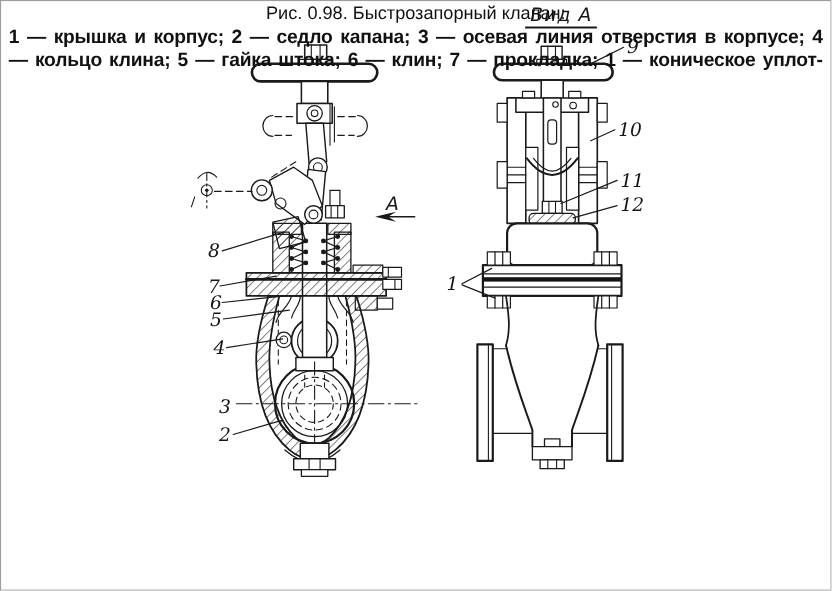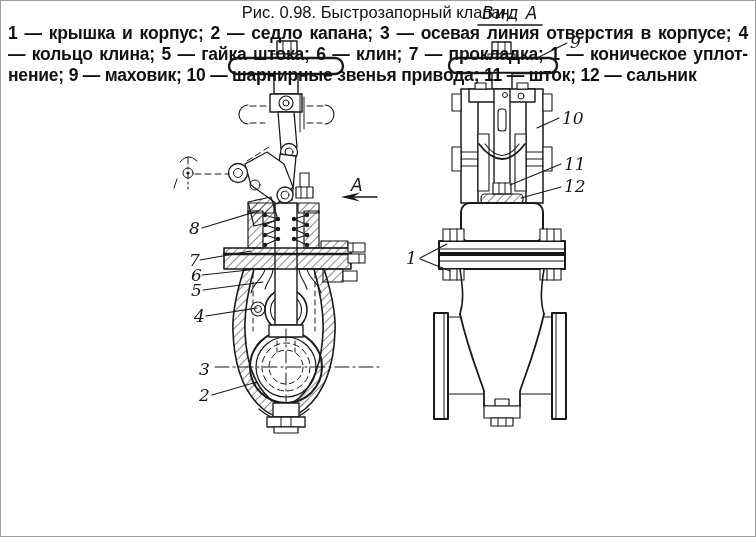--- a/index.html
+++ b/index.html
@@ -314,7 +314,6 @@
   <div class="legend">
     <div class="legend-line justify">1 — крышка и корпус; 2 — седло капана; 3 — осевая линия отверстия в корпусе; 4</div>
     <div class="legend-line justify">— кольцо клина; 5 — гайка штока; 6 — клин; 7 — прокладка; 1 — коническое уплот-</div>
-    <div class="legend-line">нение; 9 — маховик; 10 — шарнирные звенья привода; 11 — шток; 12 — сальник</div>
   </div>
 </div>
 

